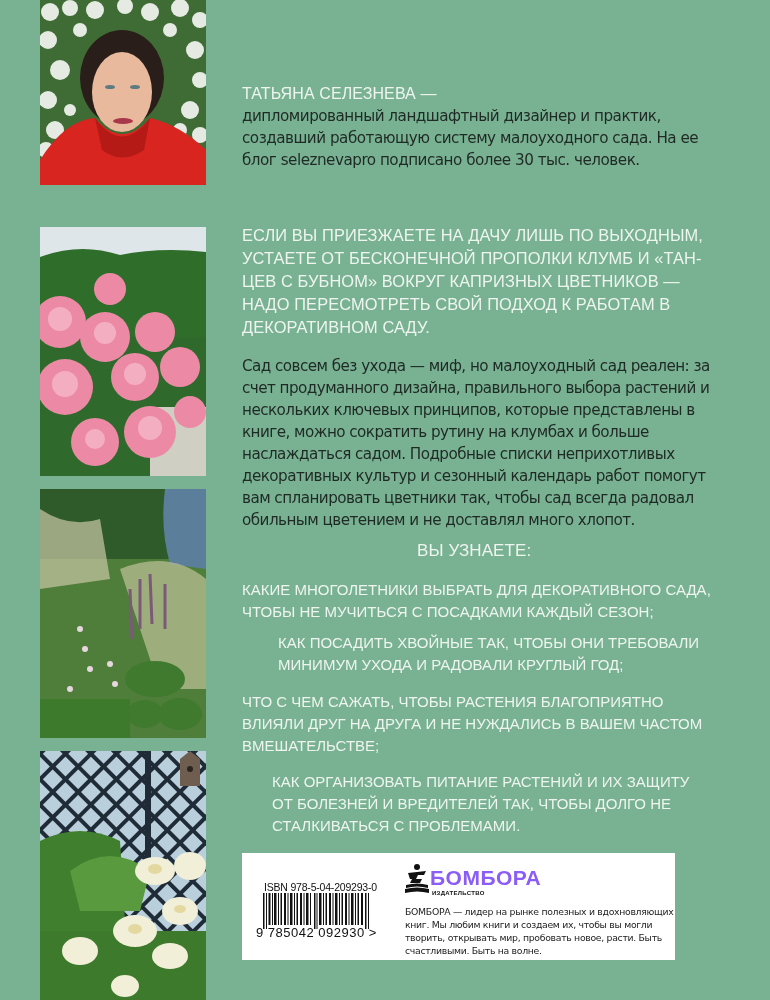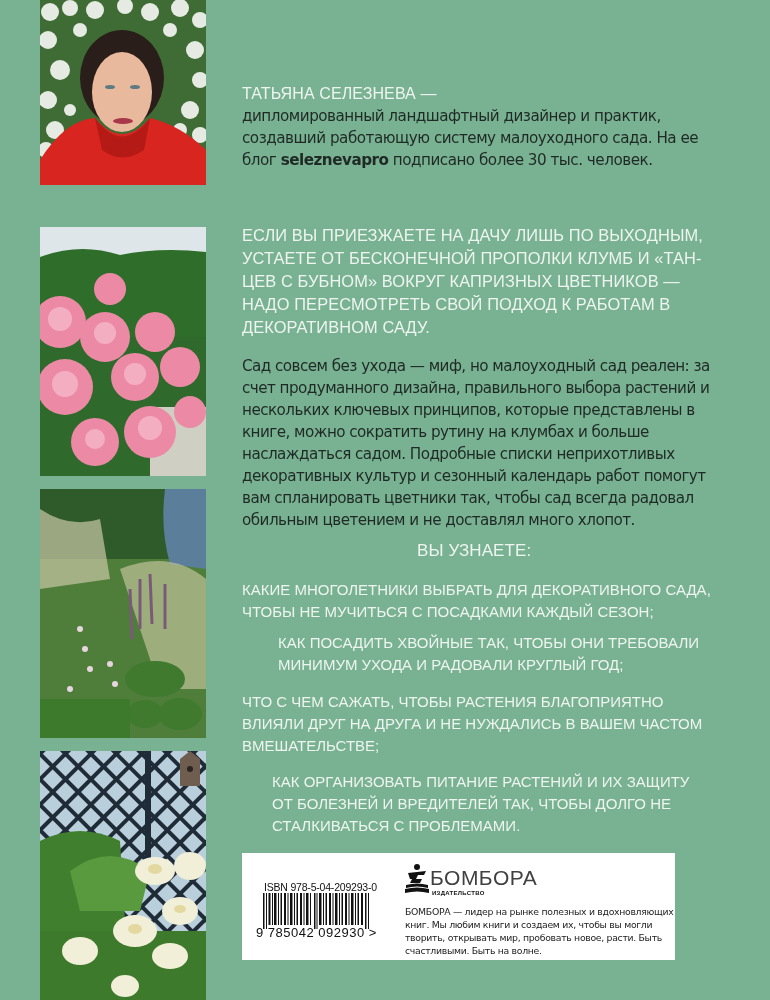--- a/index.html
+++ b/index.html
@@ -28,7 +28,7 @@
     #author-block { top: 83px; }
     #author-name { font-size: 16px; line-height: 22px; }
     #author-bio { font-family: "DejaVu Sans", sans-serif; font-size: 15.2px; line-height: 22px; letter-spacing: -0.5px; }
-    #author-bio b { font-weight: bold; }
+    #author-bio b { font-weight: normal; }
 
     #intro-caps { top: 224px; font-size: 16.4px; line-height: 23px; width: 470px; }
 

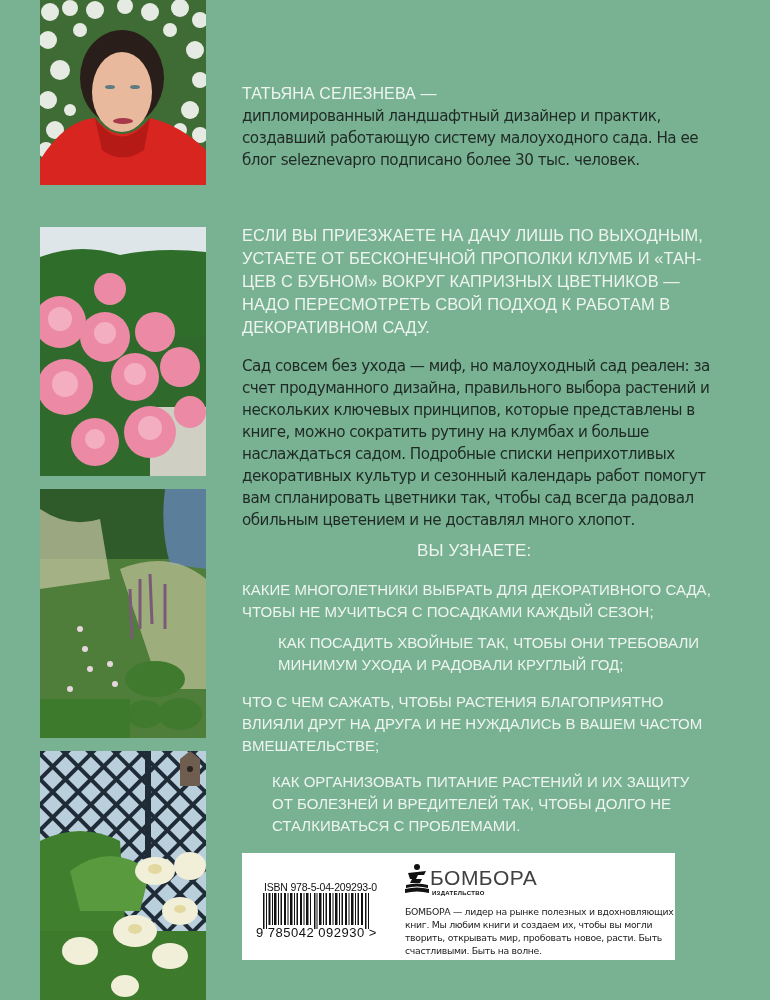--- a/index.html
+++ b/index.html
@@ -63,7 +63,7 @@
     #logo-mark { position: absolute; top: 10px; left: 162px; width: 26px; height: 32px; }
     #logo-name {
       position: absolute; top: 13px; left: 188px;
-      font-size: 21px; font-weight: normal; color: #404040; letter-spacing: 0.5px;
+      font-size: 21px; font-weight: bold; color: #8b5cf6; letter-spacing: 0.5px;
     }
     #logo-sub {
       position: absolute; top: 37px; left: 190px;

